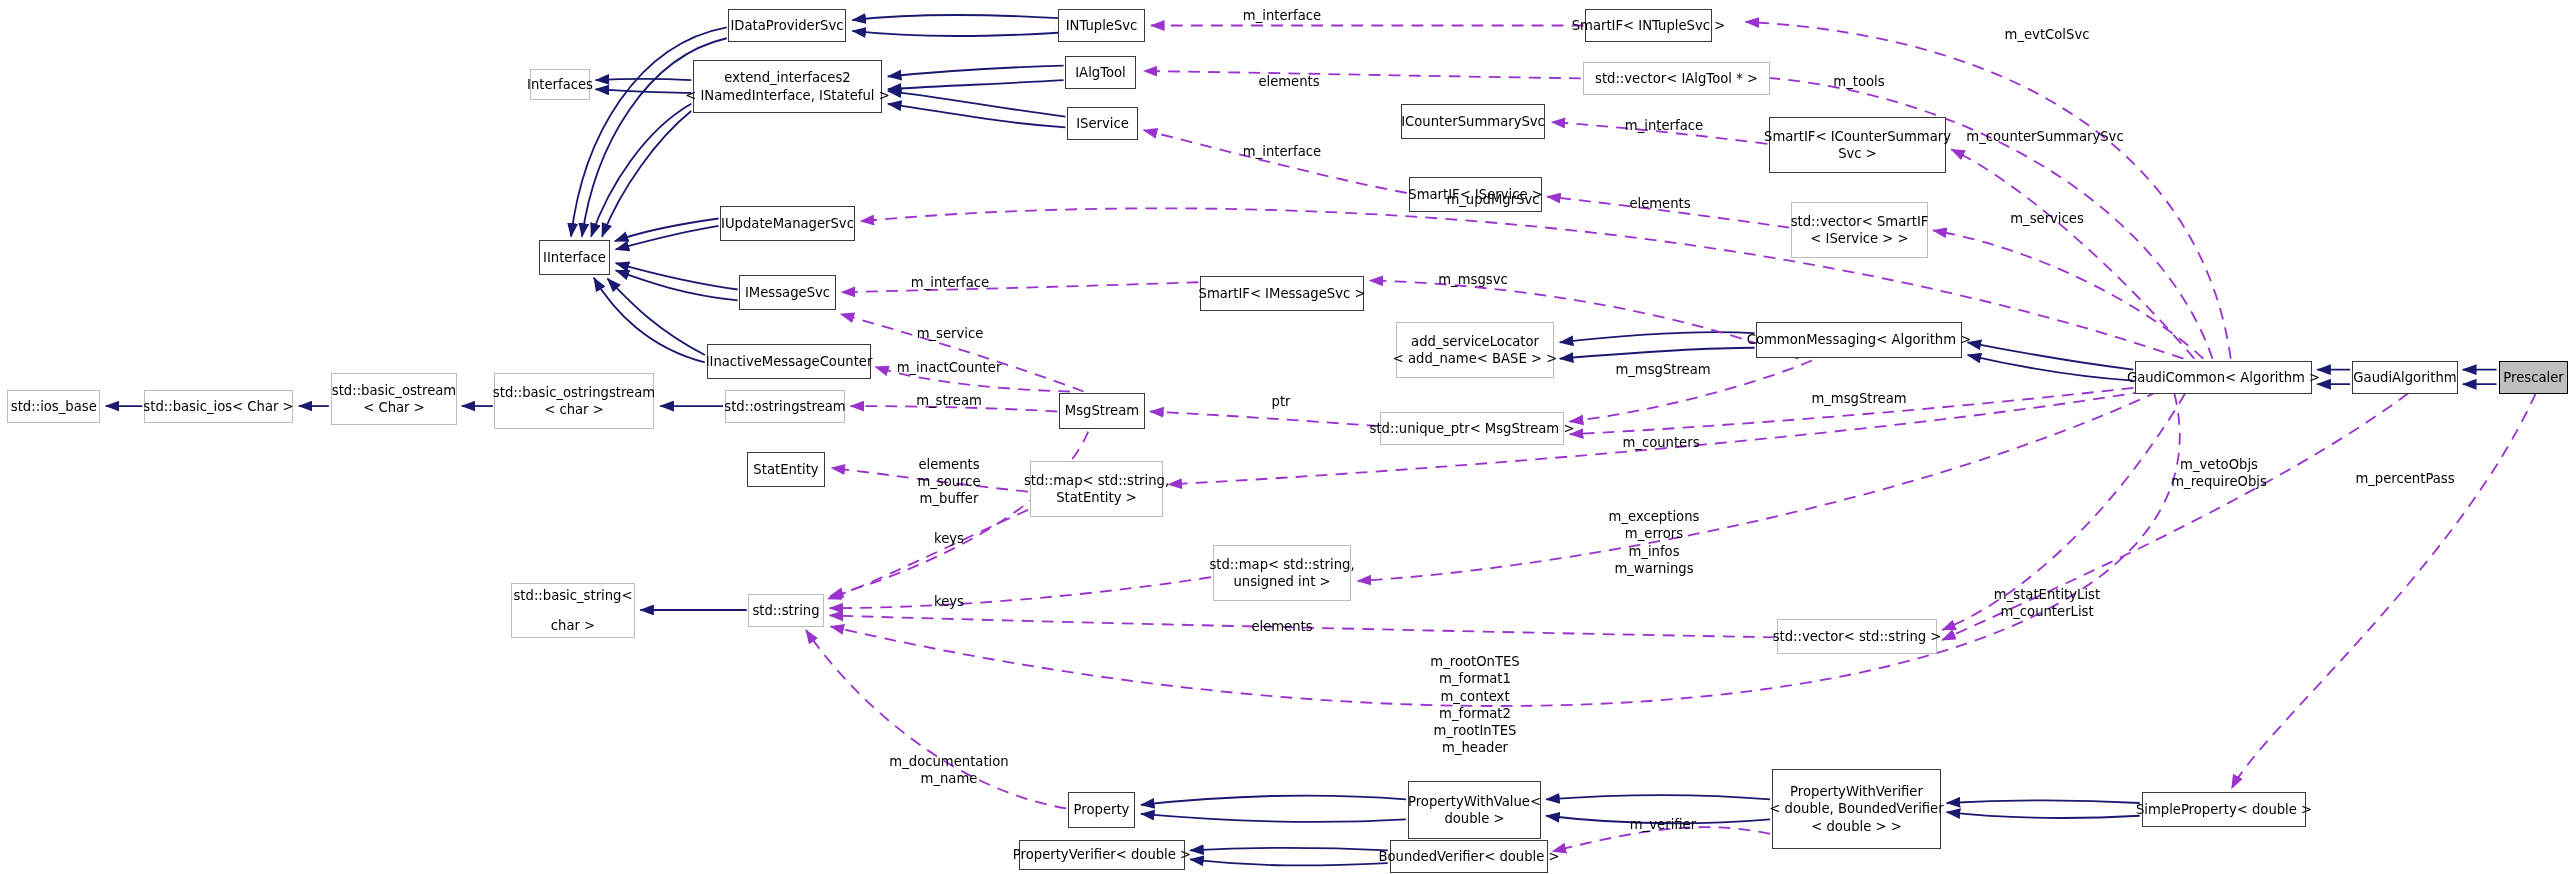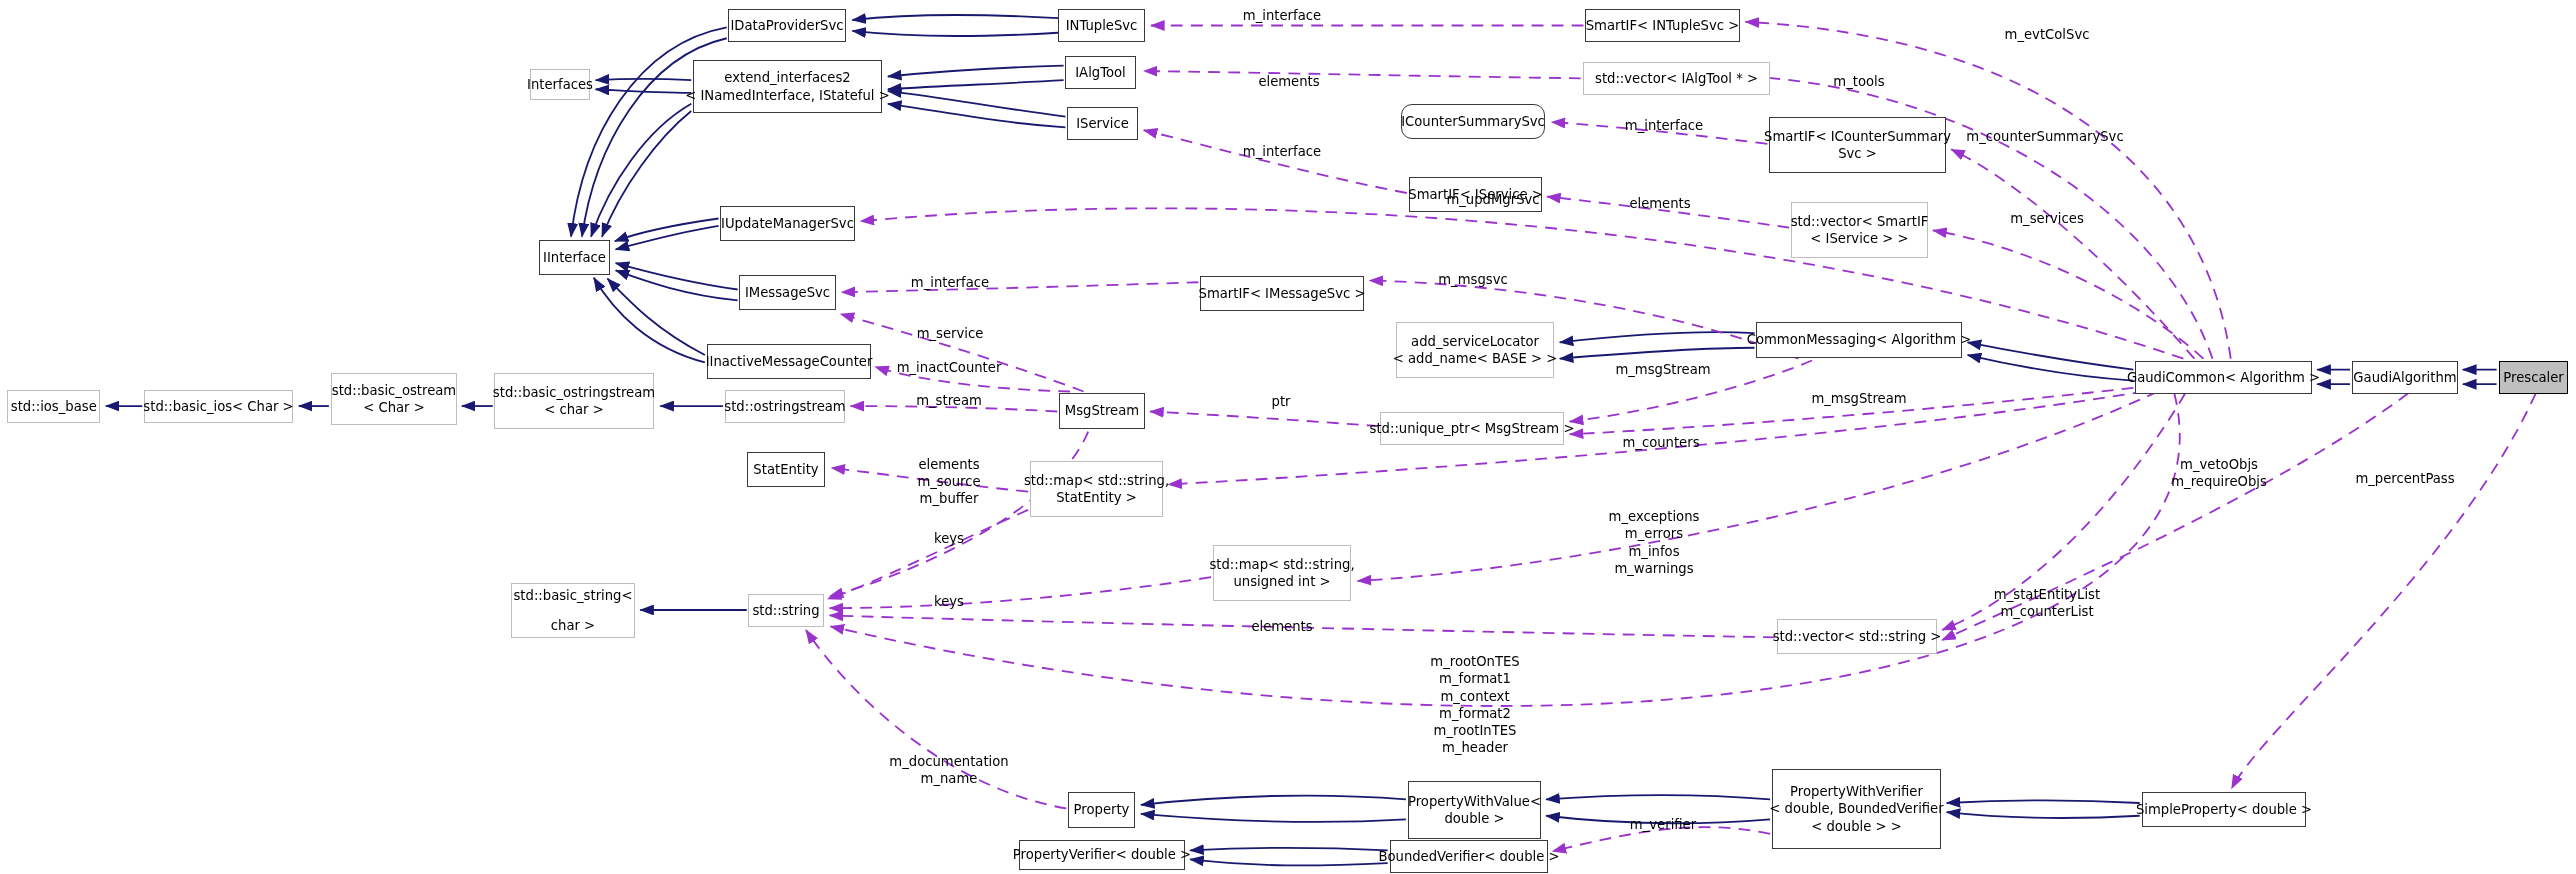--- a/index.html
+++ b/index.html
@@ -153,7 +153,7 @@
       <div class="node doc" style="left: 1058px; top: 9px; width: 87px; height: 33px;">
         <div>INTupleSvc</div>
       </div>
-      <div class="node doc" style="left: 1585px; top: 9px; width: 155px; height: 33px;">
+      <div class="node doc" style="left: 1585px; top: 9px; width: 127px; height: 33px;">
         <div>SmartIF&lt; INTupleSvc &gt;</div>
       </div>
       <div class="node ext" style="left: 1583px; top: 62px; width: 187px; height: 33px;">

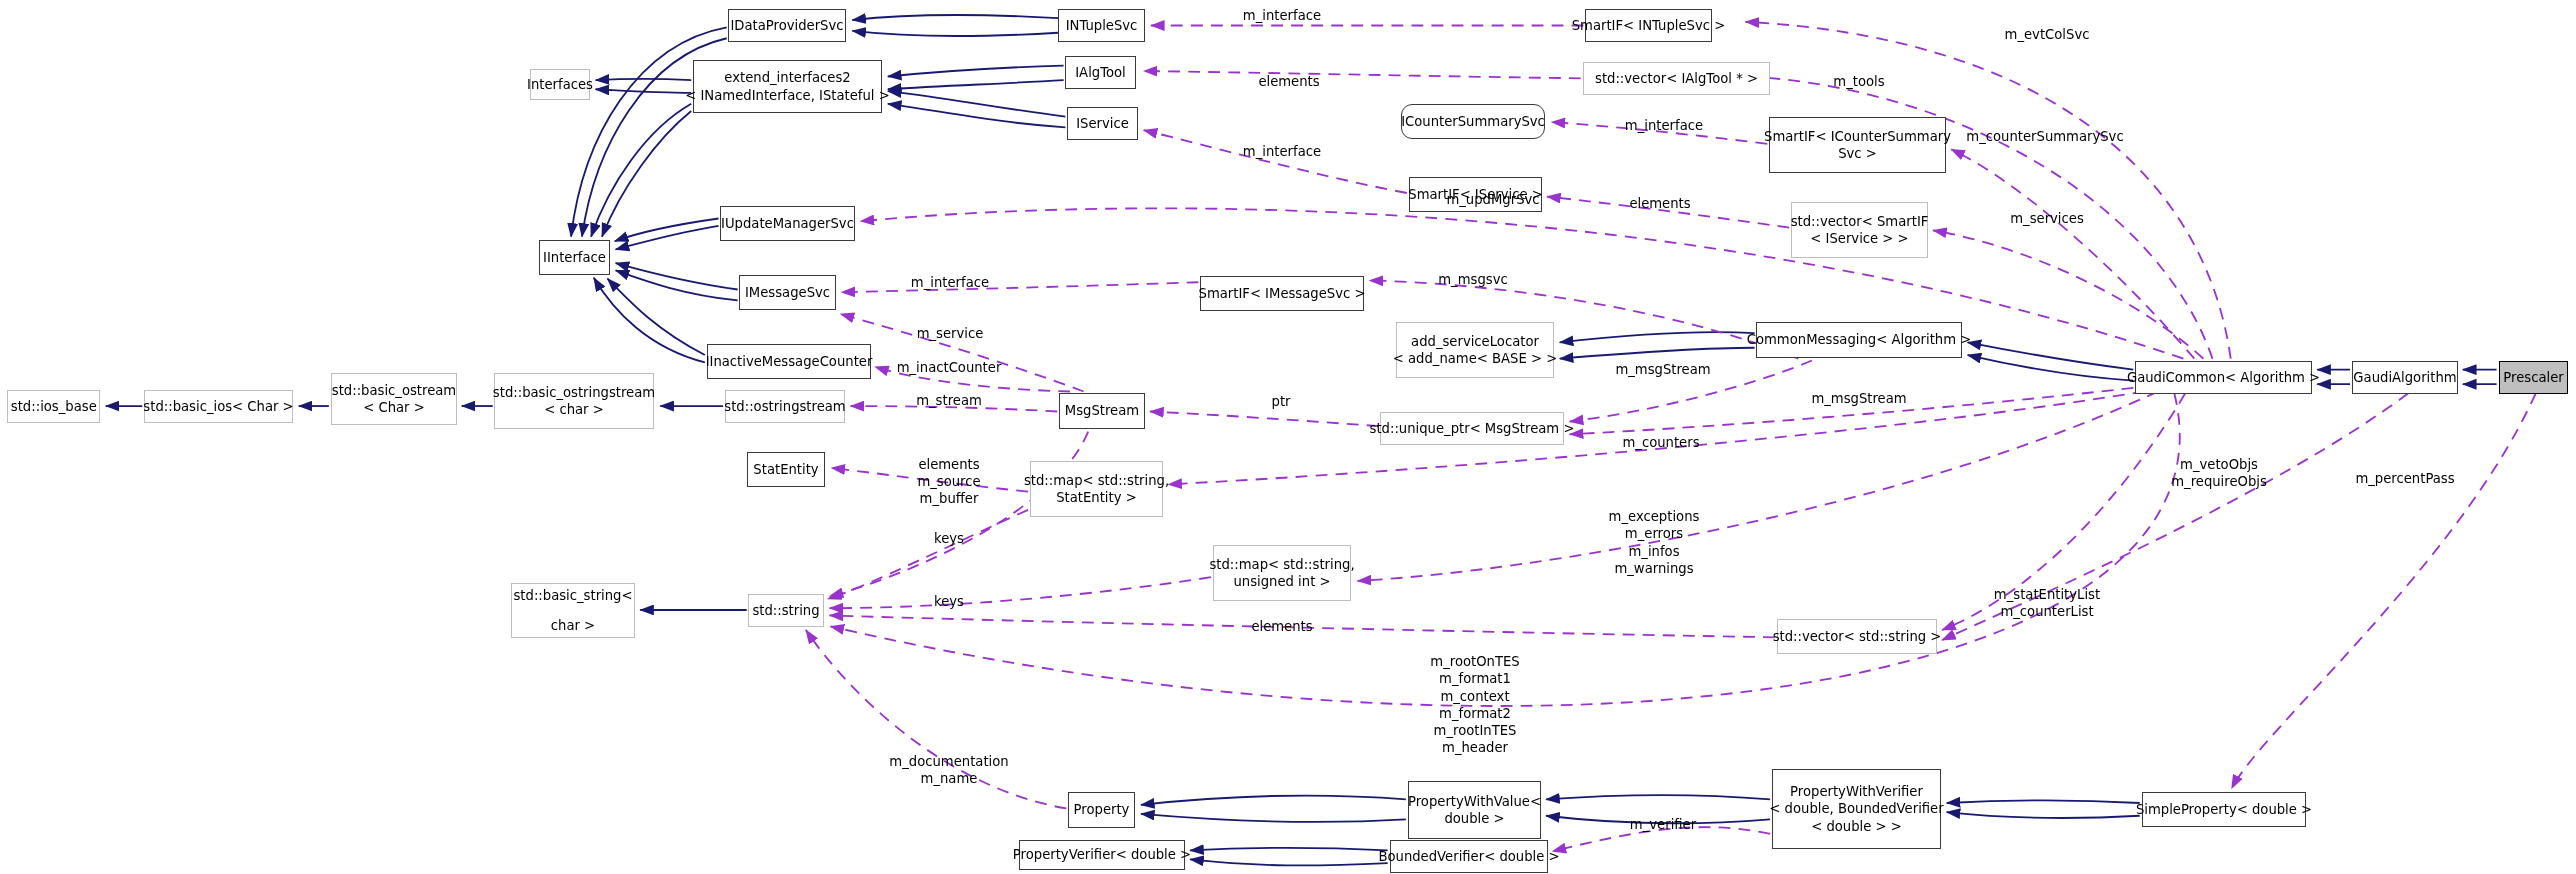--- a/index.html
+++ b/index.html
@@ -165,7 +165,7 @@
       <div class="node doc" style="left: 1067px; top: 107px; width: 71px; height: 33px;">
         <div>IService</div>
       </div>
-      <div class="node doc" style="left: 1401px; top: 104px; width: 144px; height: 35px; border-radius: 11px;">
+      <div class="node doc" style="left: 1401px; top: 104px; width: 144px; height: 35px;">
         <div>ICounterSummarySvc</div>
       </div>
       <div class="node doc" style="left: 1409px; top: 177px; width: 133px; height: 35px;">

